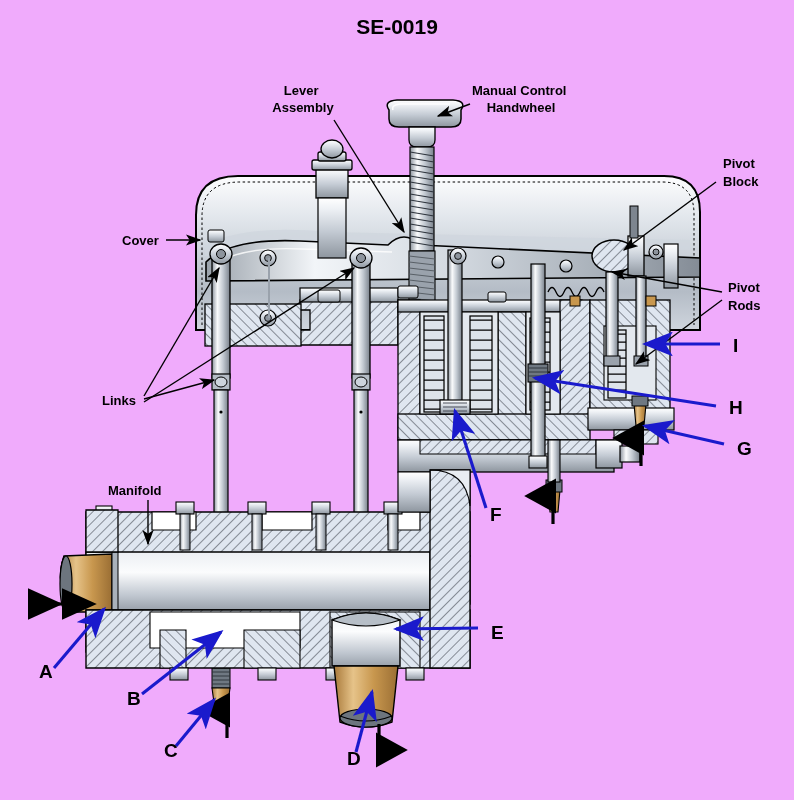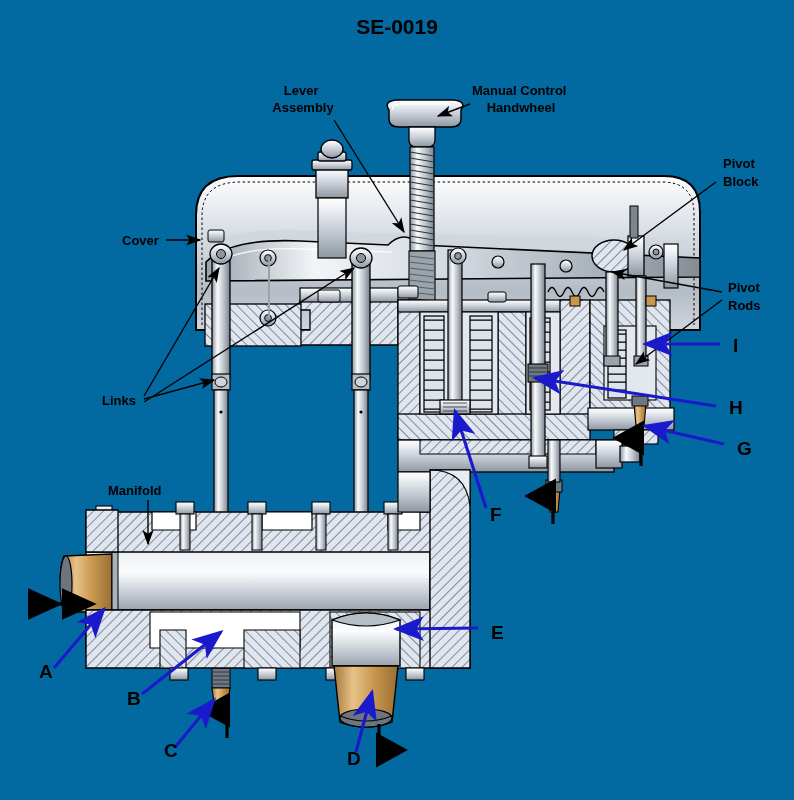--- a/index.html
+++ b/index.html
@@ -6,7 +6,7 @@
   html,body{margin:0;padding:0;background:#ffffff;}
   body{width:794px;height:800px;overflow:hidden;
        font-family:"Liberation Sans","DejaVu Sans",sans-serif;}
-  #stage{position:relative;width:794px;height:800px;background:#0369a1;}
+  #stage{position:relative;width:794px;height:800px;background:#f0abfc;}
   svg#dia{position:absolute;left:0;top:0;width:794px;height:800px;display:block;}
   .lbl{font-family:"Liberation Sans","DejaVu Sans",sans-serif;font-weight:bold;fill:#000;}
   .lbl-title{font-size:21px;}

